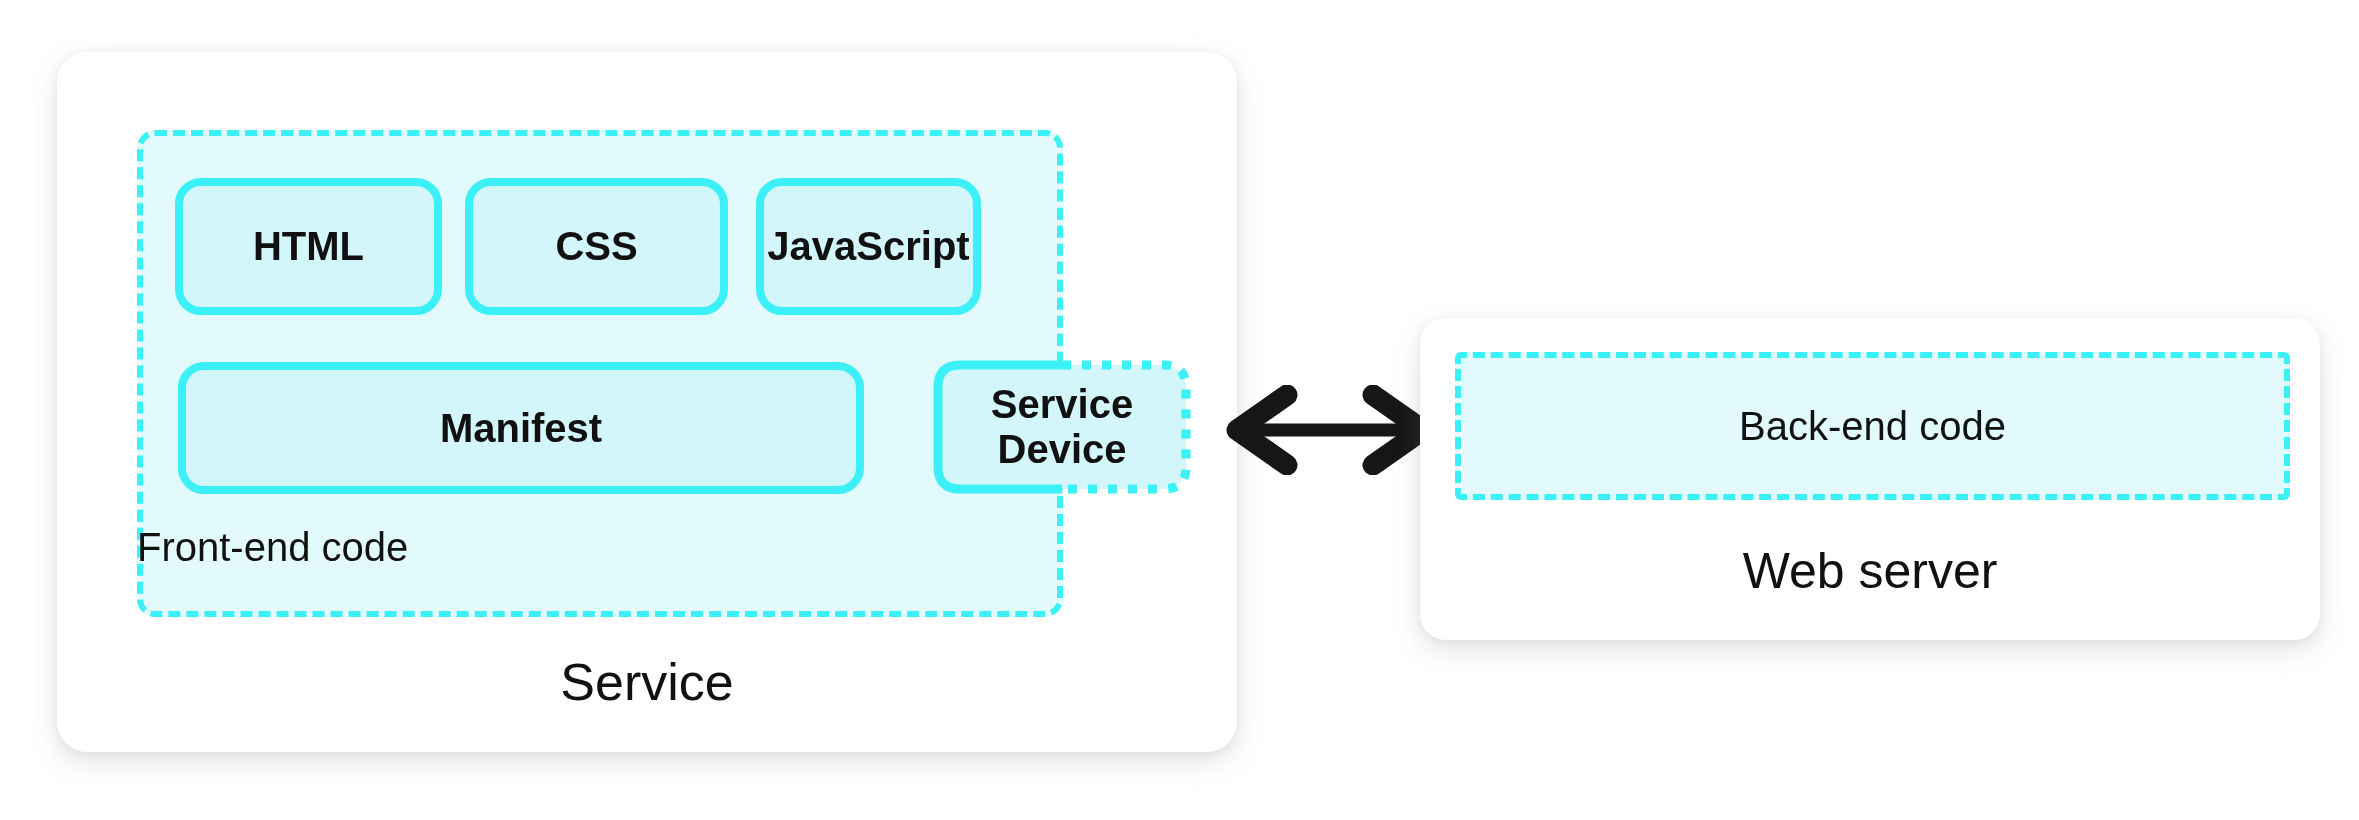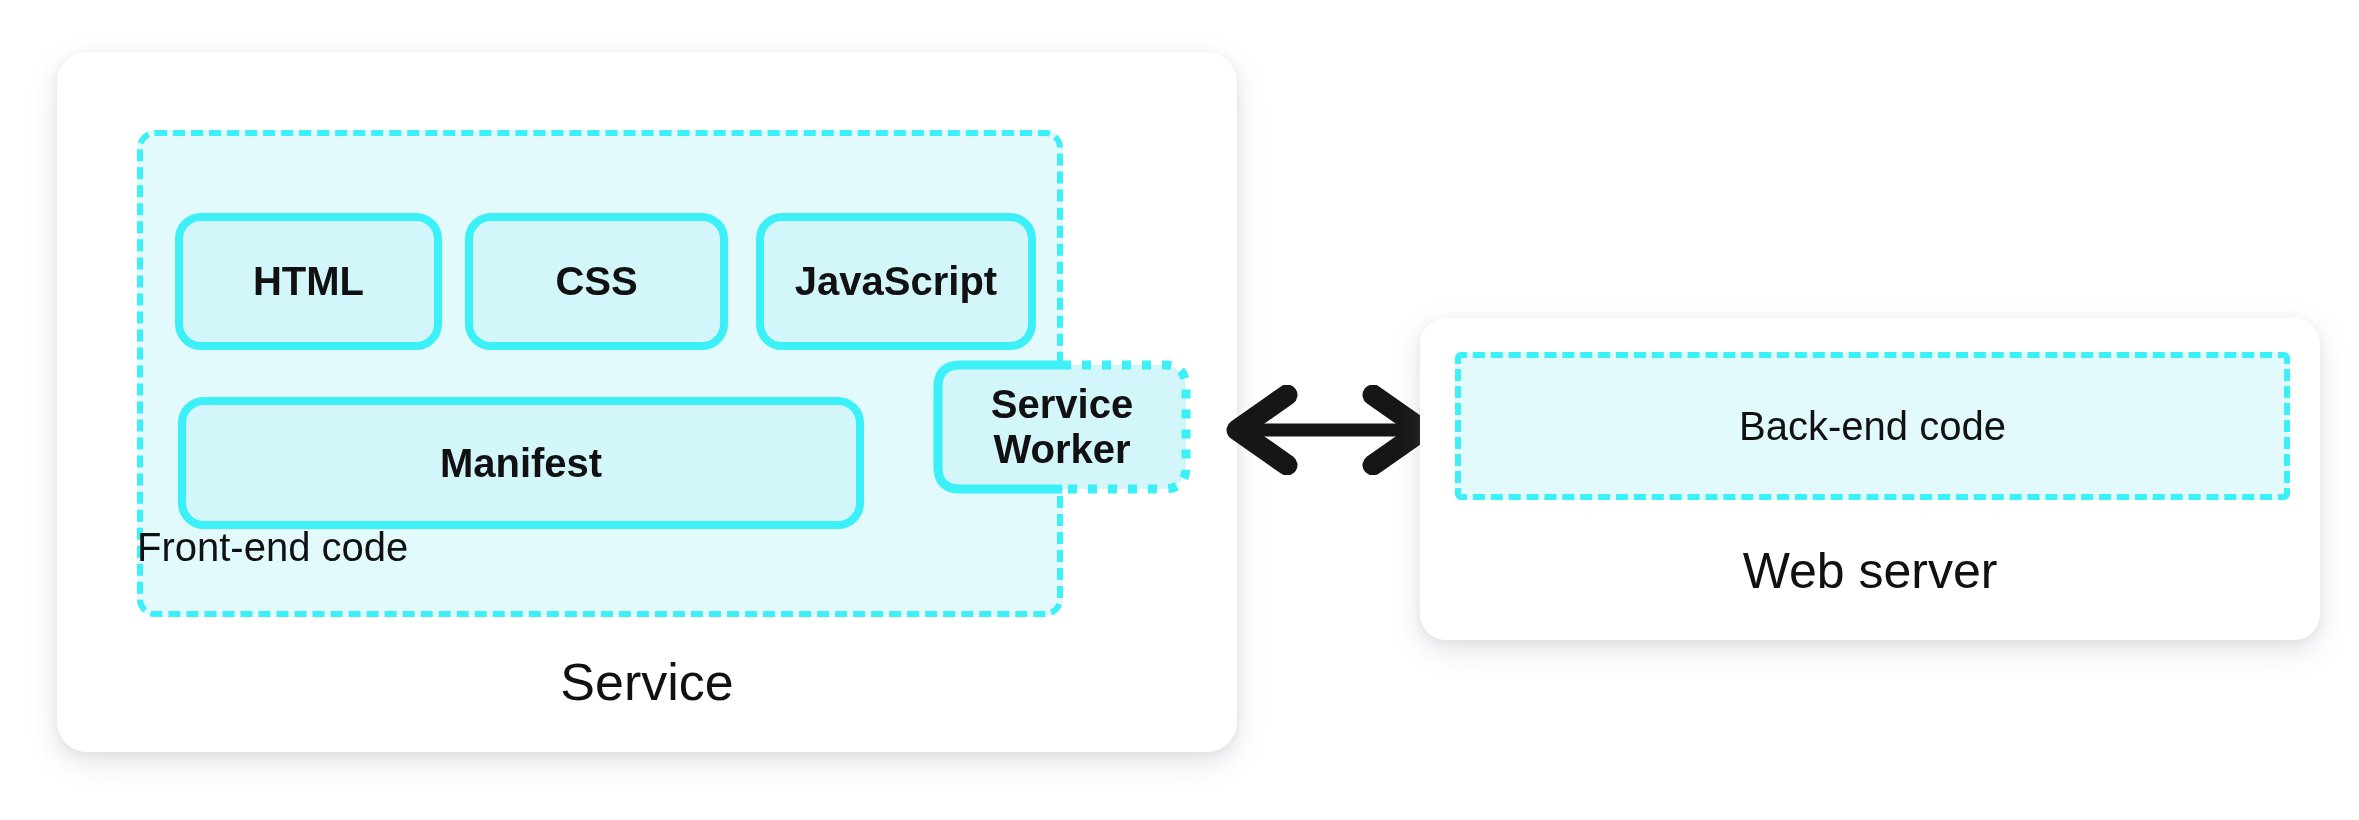--- a/index.html
+++ b/index.html
@@ -49,7 +49,6 @@
     font-size: 40px;
     line-height: 1.12;
     color: var(--text, #111111);
-    margin-top: 35px;
   }
   .html-box     { left: 118px; top: 126px; width: 267px; height: 137px; }
   .css-box      { left: 408px; top: 126px; width: 263px; height: 137px; }

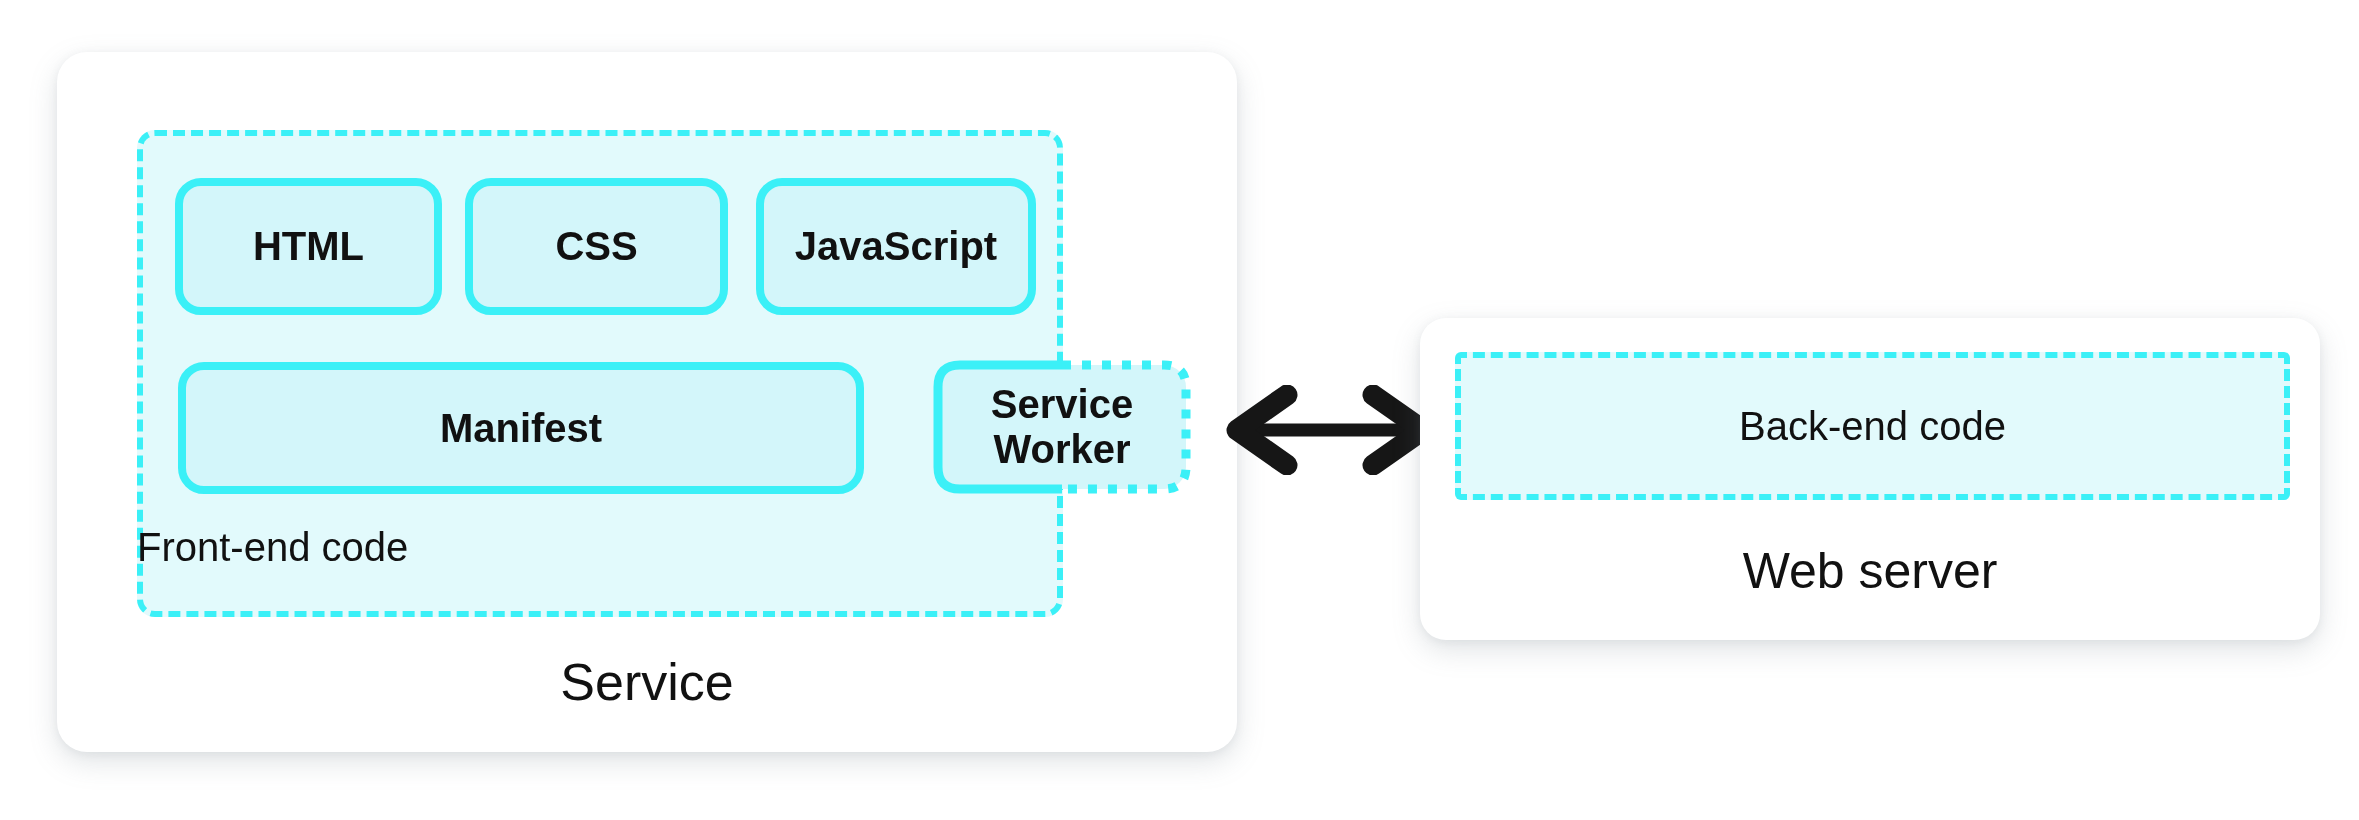--- a/index.html
+++ b/index.html
@@ -52,7 +52,7 @@
   }
   .html-box     { left: 118px; top: 126px; width: 267px; height: 137px; }
   .css-box      { left: 408px; top: 126px; width: 263px; height: 137px; }
-  .js-box       { left: 699px; top: 126px; width: 280px; height: 137px; }
+  .js-box       { left: 699px; top: 126px; width: 225px; height: 137px; }
   .manifest-box { left: 121px; top: 310px; width: 686px; height: 132px; }
 
   .sw-box {

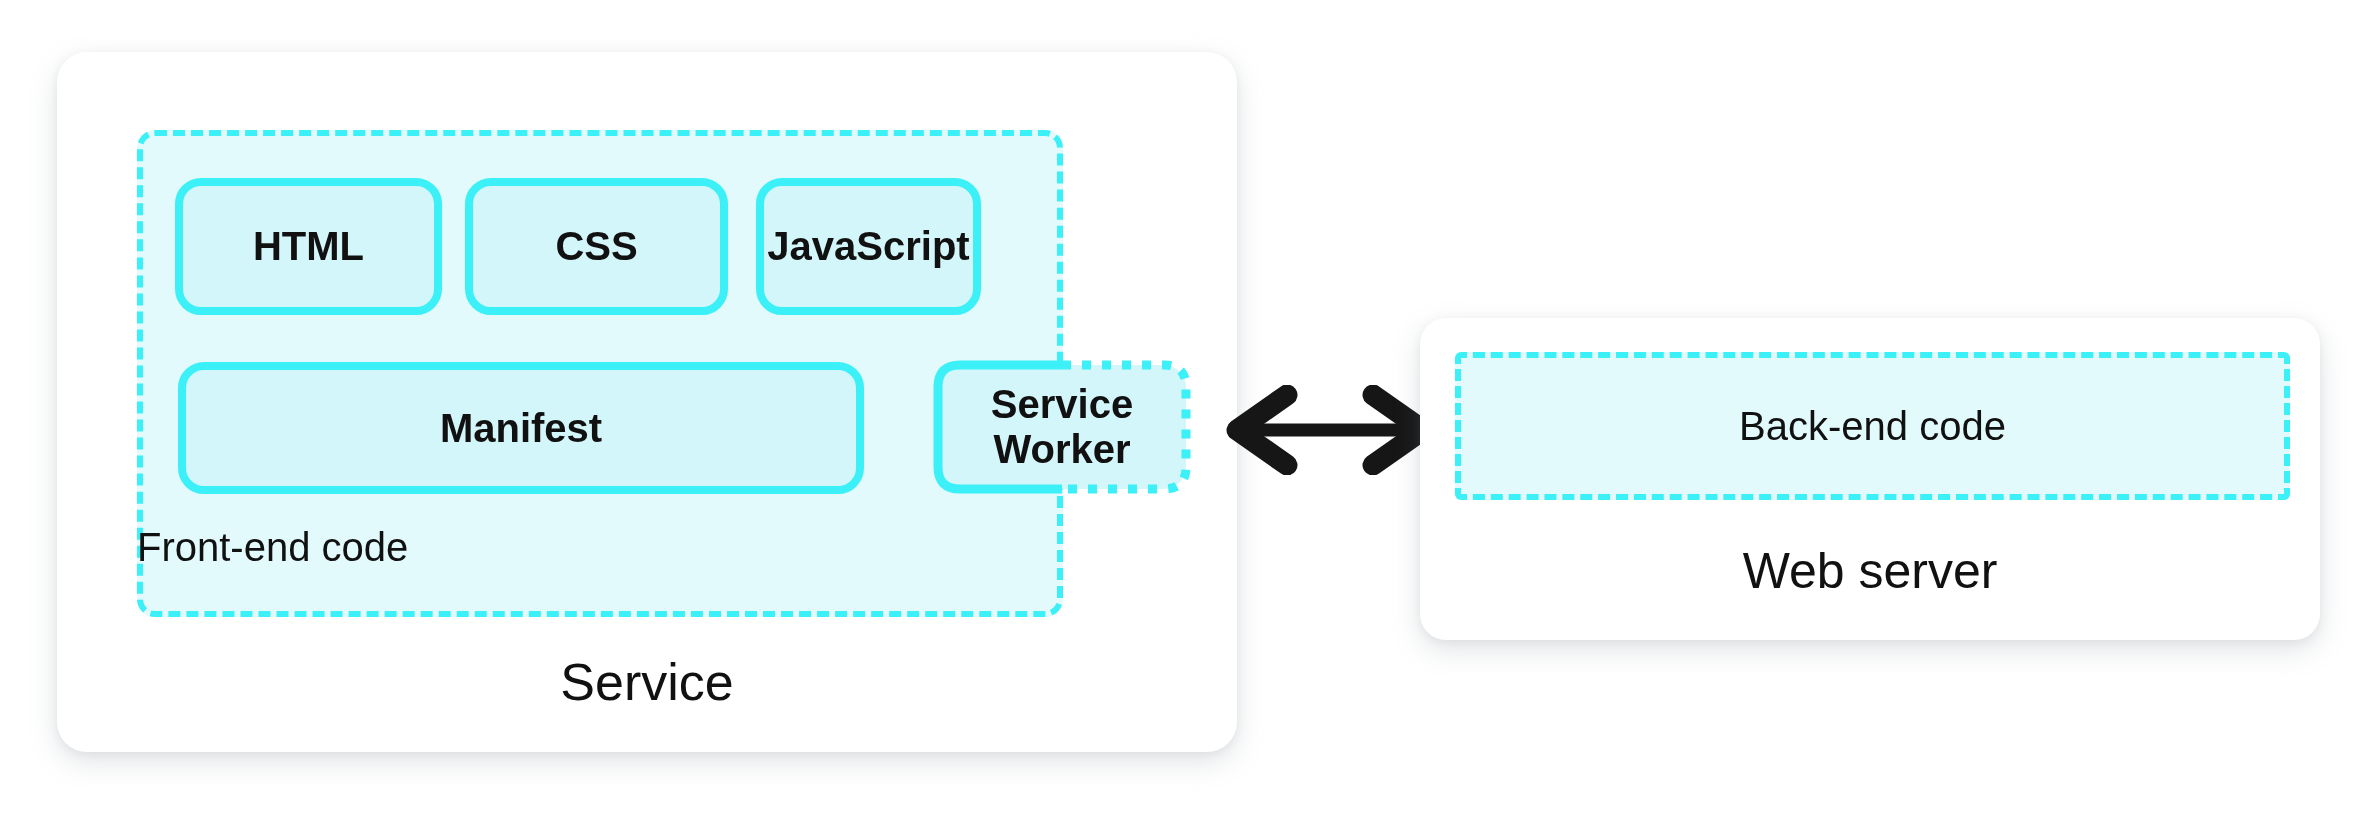--- a/index.html
+++ b/index.html
@@ -139,7 +139,7 @@
         <path class="sw-solid" d="M129 5 H27 Q5 5 5 27 V107 Q5 129 27 129 H129"></path>
         <path class="sw-dotted" d="M129 5 H231 Q253 5 253 27 V107 Q253 129 231 129 H129"></path>
       </svg>
-      <span class="sw-label">Service Worker</span>
+      <span class="sw-label">Service Device</span>
     </div>
 
     <div class="frontend-label">Front-end code</div>

